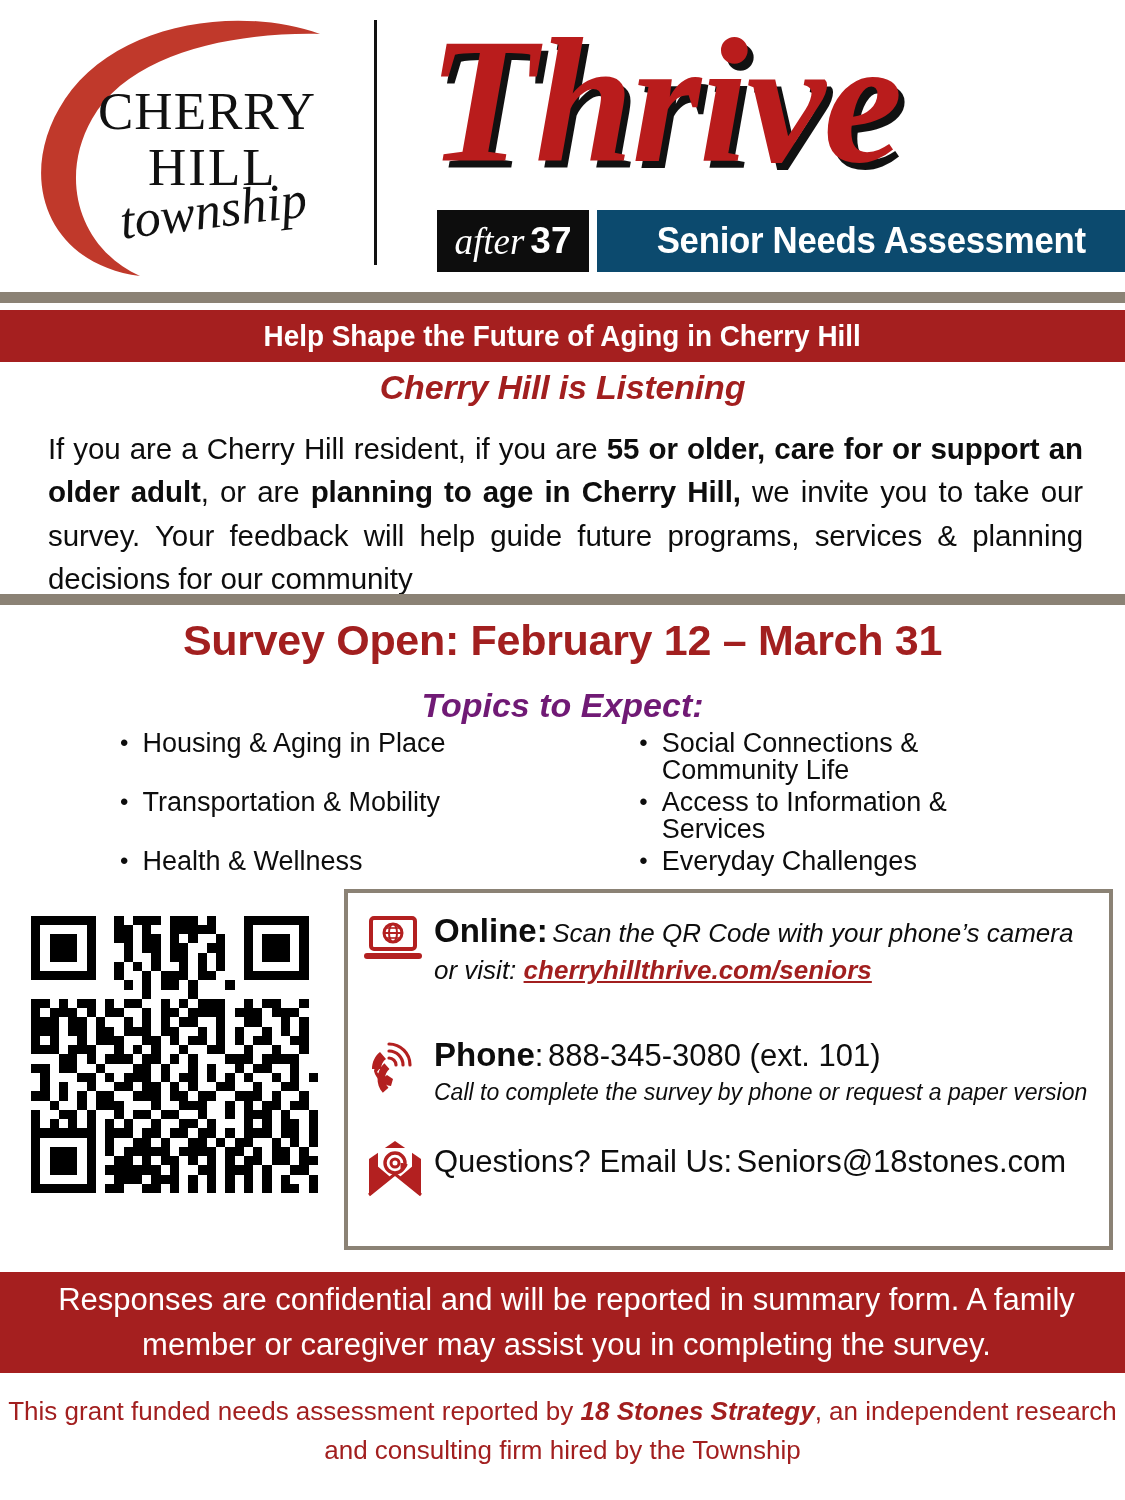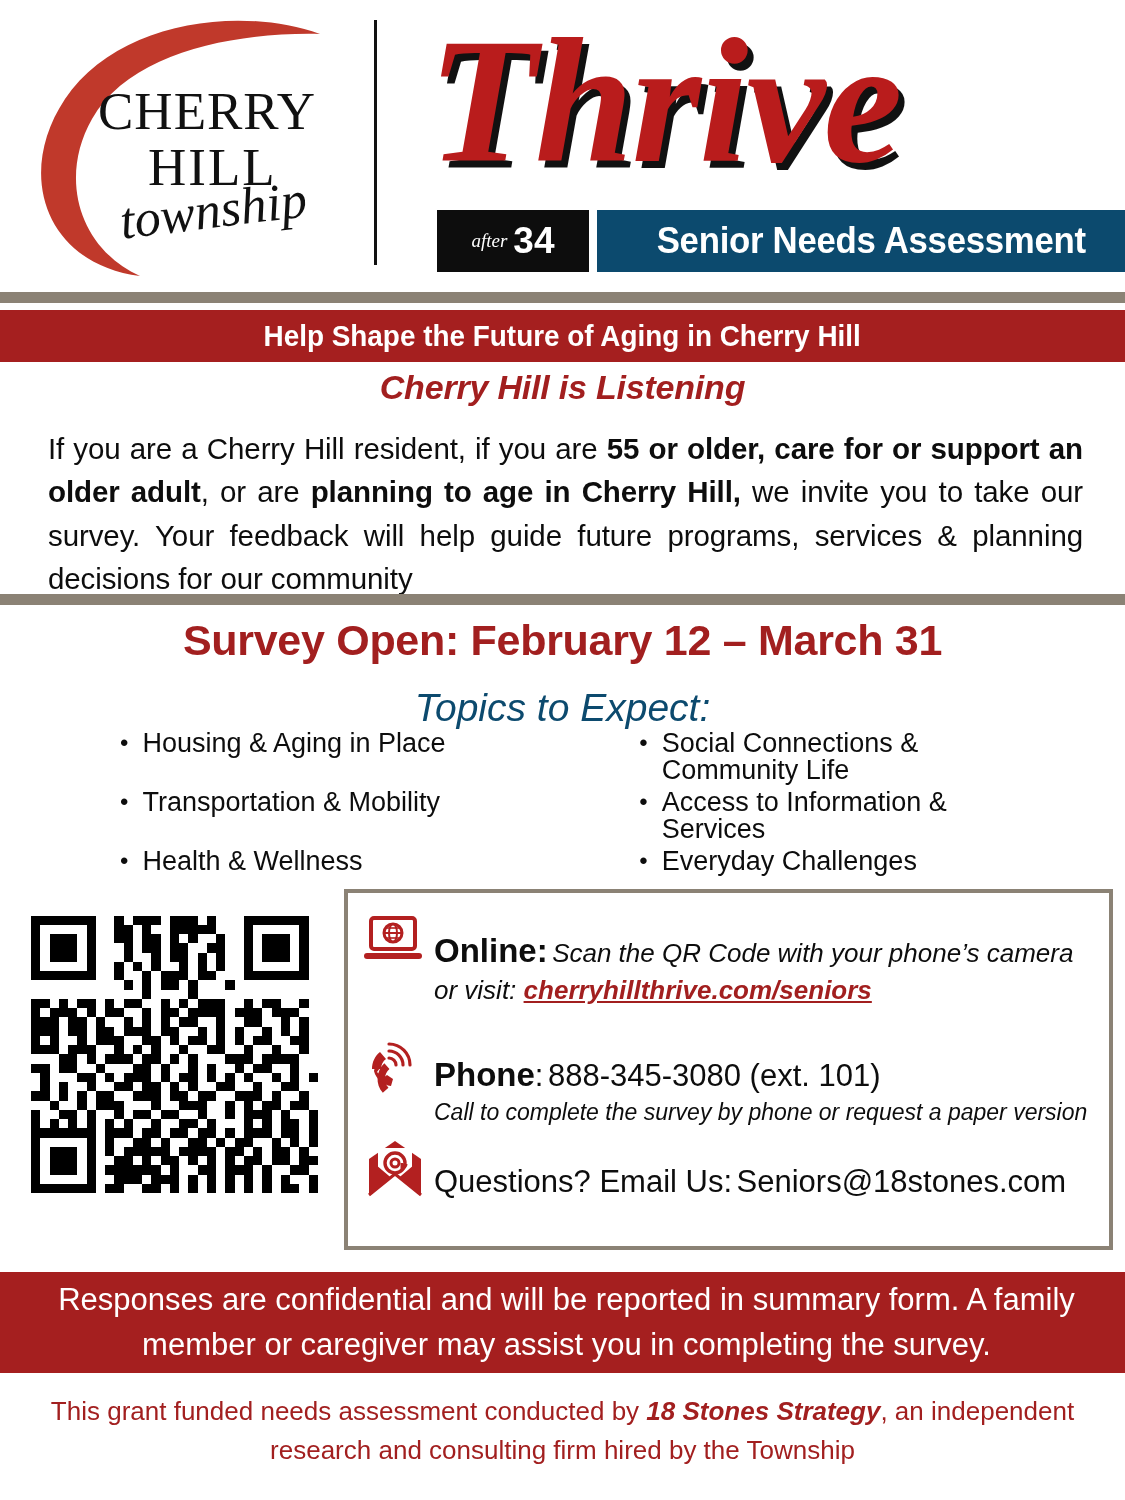--- a/index.html
+++ b/index.html
@@ -37,7 +37,7 @@
       background:#0d0d0d; color:#fff; display:flex; align-items:center;
       justify-content:center; gap:6px; }
   .after55 .a-word { font-family:"Liberation Serif", serif; font-style:italic;
-      font-size:19px; color:#fff; }
+      font-size:37px; color:#fff; }
   .after55 .a-num { font-family:"Liberation Sans", sans-serif; font-weight:bold;
       font-size:37px; color:#fff; }
   .sna-bar { position:absolute; left:177px; top:200px; width:548px; height:62px;

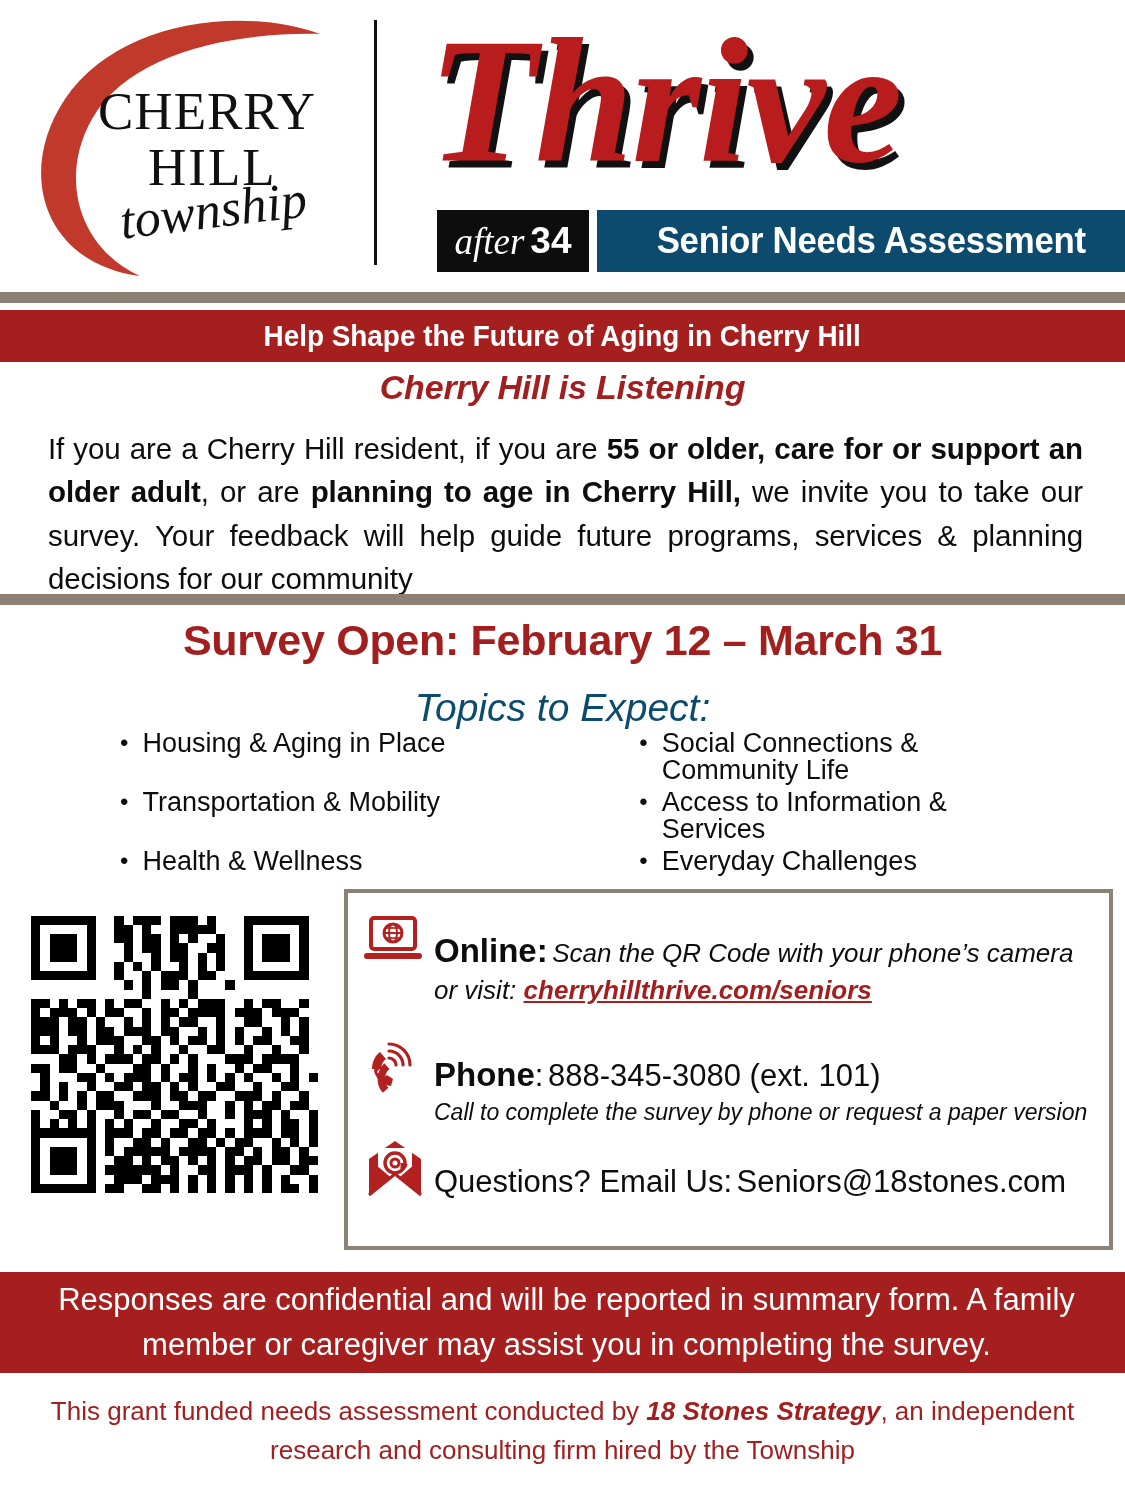--- a/index.html
+++ b/index.html
@@ -139,7 +139,7 @@
       <div class="thrive-word">Thrive</div>
       <div class="after55">
         <span class="a-word">after</span>
-        <span class="a-num">34</span>
+        <span class="a-num">37</span>
       </div>
       <div class="sna-bar">
         <span>Senior Needs Assessment</span>

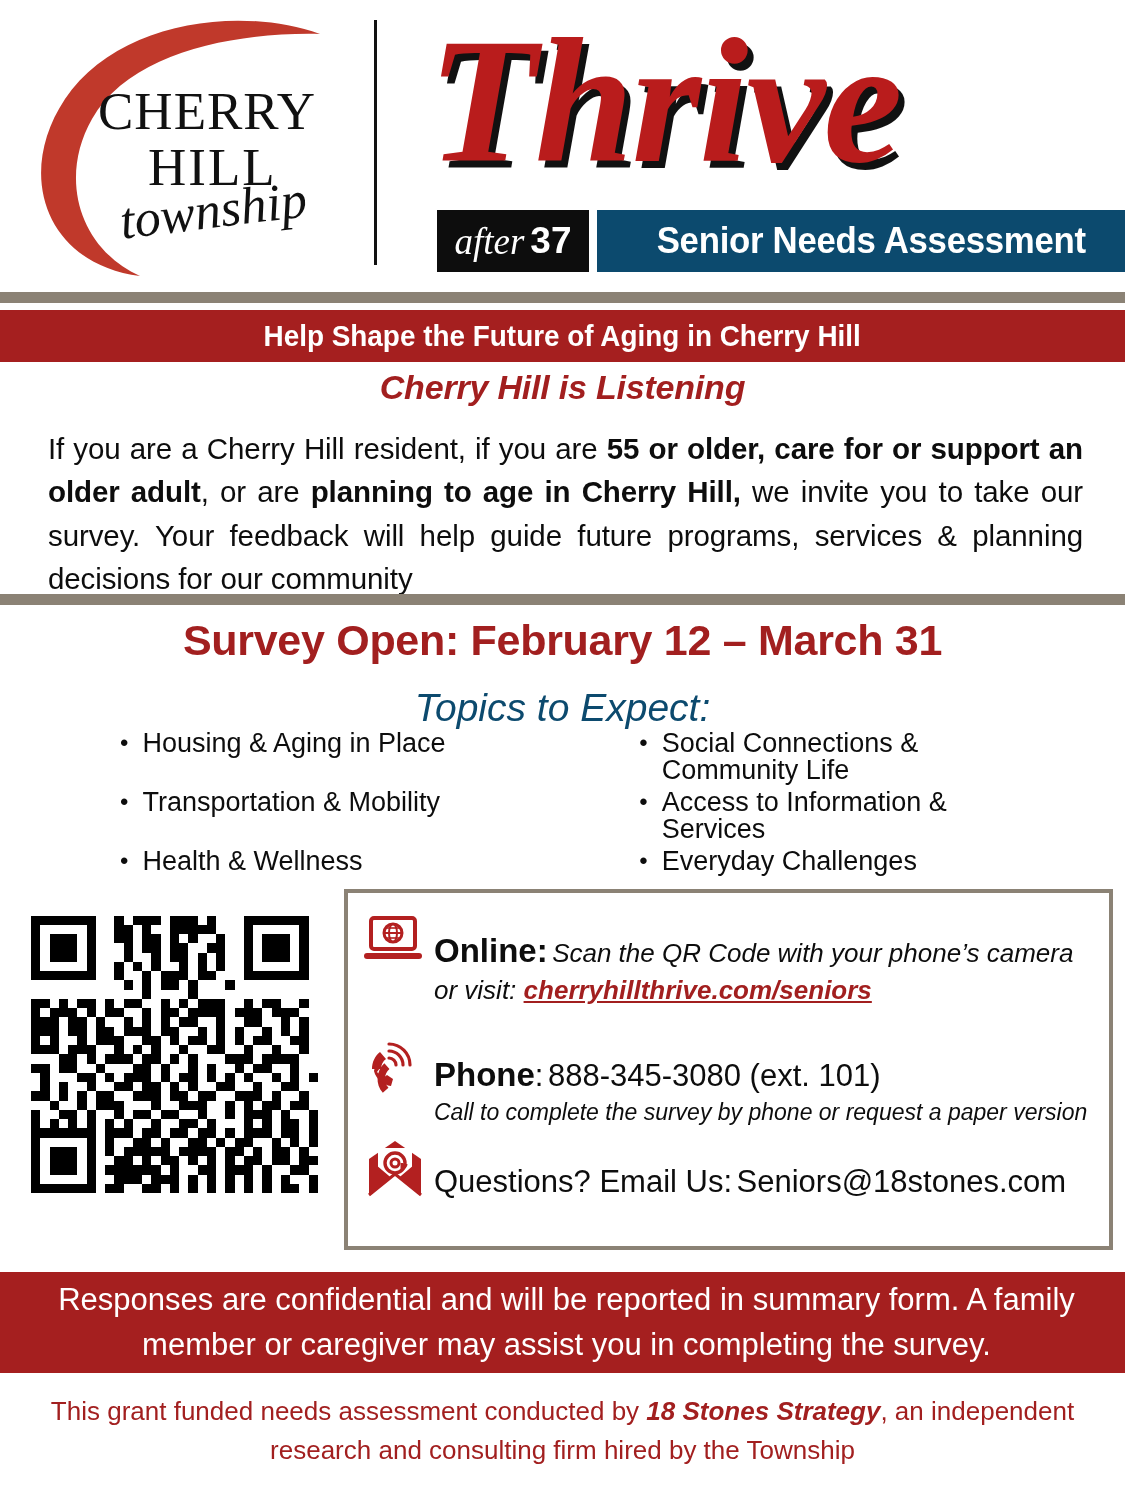--- a/index.html
+++ b/index.html
@@ -71,7 +71,7 @@
   .survey-open { position:absolute; left:0; top:616px; width:1125px; text-align:center;
       color:#A21F1F; font-weight:bold; font-size:43px; letter-spacing:-0.3px; }
   .topics-title { position:absolute; left:0; top:686px; width:1125px; text-align:center;
-      color:#0c4a6e; font-weight:normal; font-style:italic; font-size:39px; }
+      color:#701a75; font-weight:bold; font-style:italic; font-size:34px; }
 
   .topics { position:absolute; left:120px; top:730px; width:930px;
       display:flex; gap:30px; }

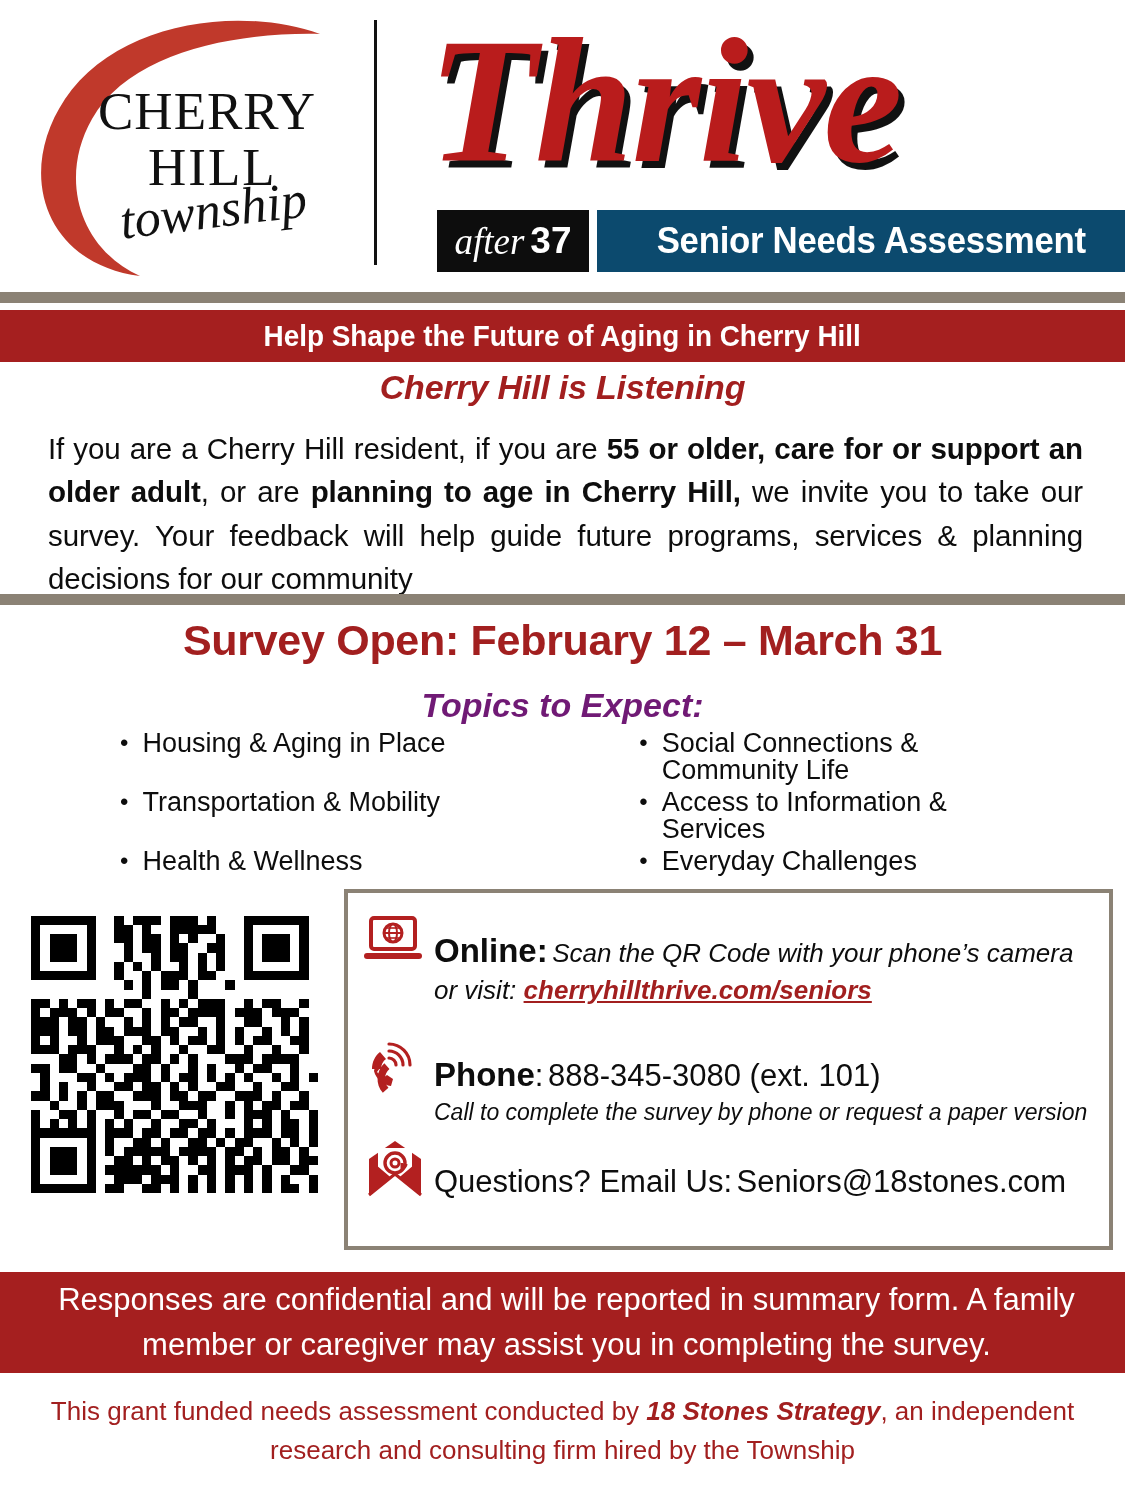--- a/index.html
+++ b/index.html
@@ -104,7 +104,7 @@
   .plain { font-size:31px; color:#0d0d0d; }
   .link { font-style:italic; font-weight:bold; font-size:26px; color:#A21F1F;
       text-decoration:underline; }
-  .line { line-height:1.33;margin-top:20px; }
+  .line { line-height:1.33; }
 
   
   .confid-bar { position:absolute; left:0; top:1272px; width:1125px; height:101px;

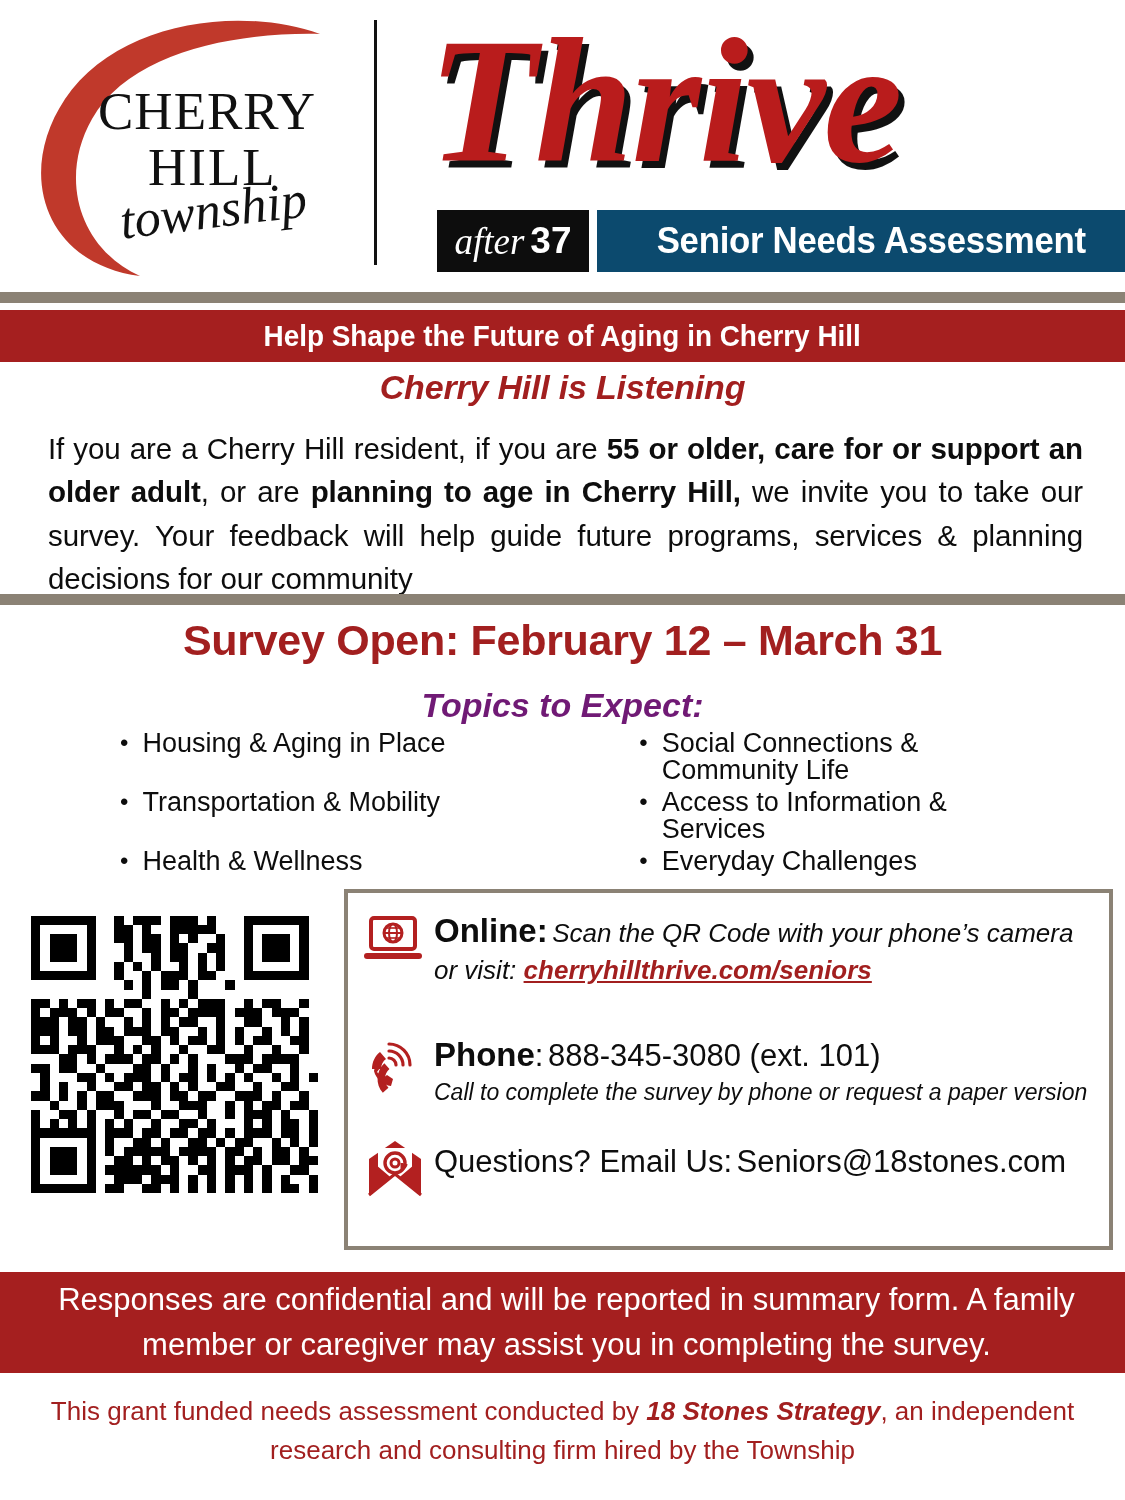--- a/index.html
+++ b/index.html
@@ -494,7 +494,7 @@
   </div>
 
   <div class="credit">
-    <span>This grant funded needs assessment conducted by </span><b>18 Stones Strategy</b><span>, an independent research and consulting firm hired by the Township</span>
+    <span>This grant funded needs assessment reported by </span><b>18 Stones Strategy</b><span>, an independent research and consulting firm hired by the Township</span>
   </div>
 
 </div>

